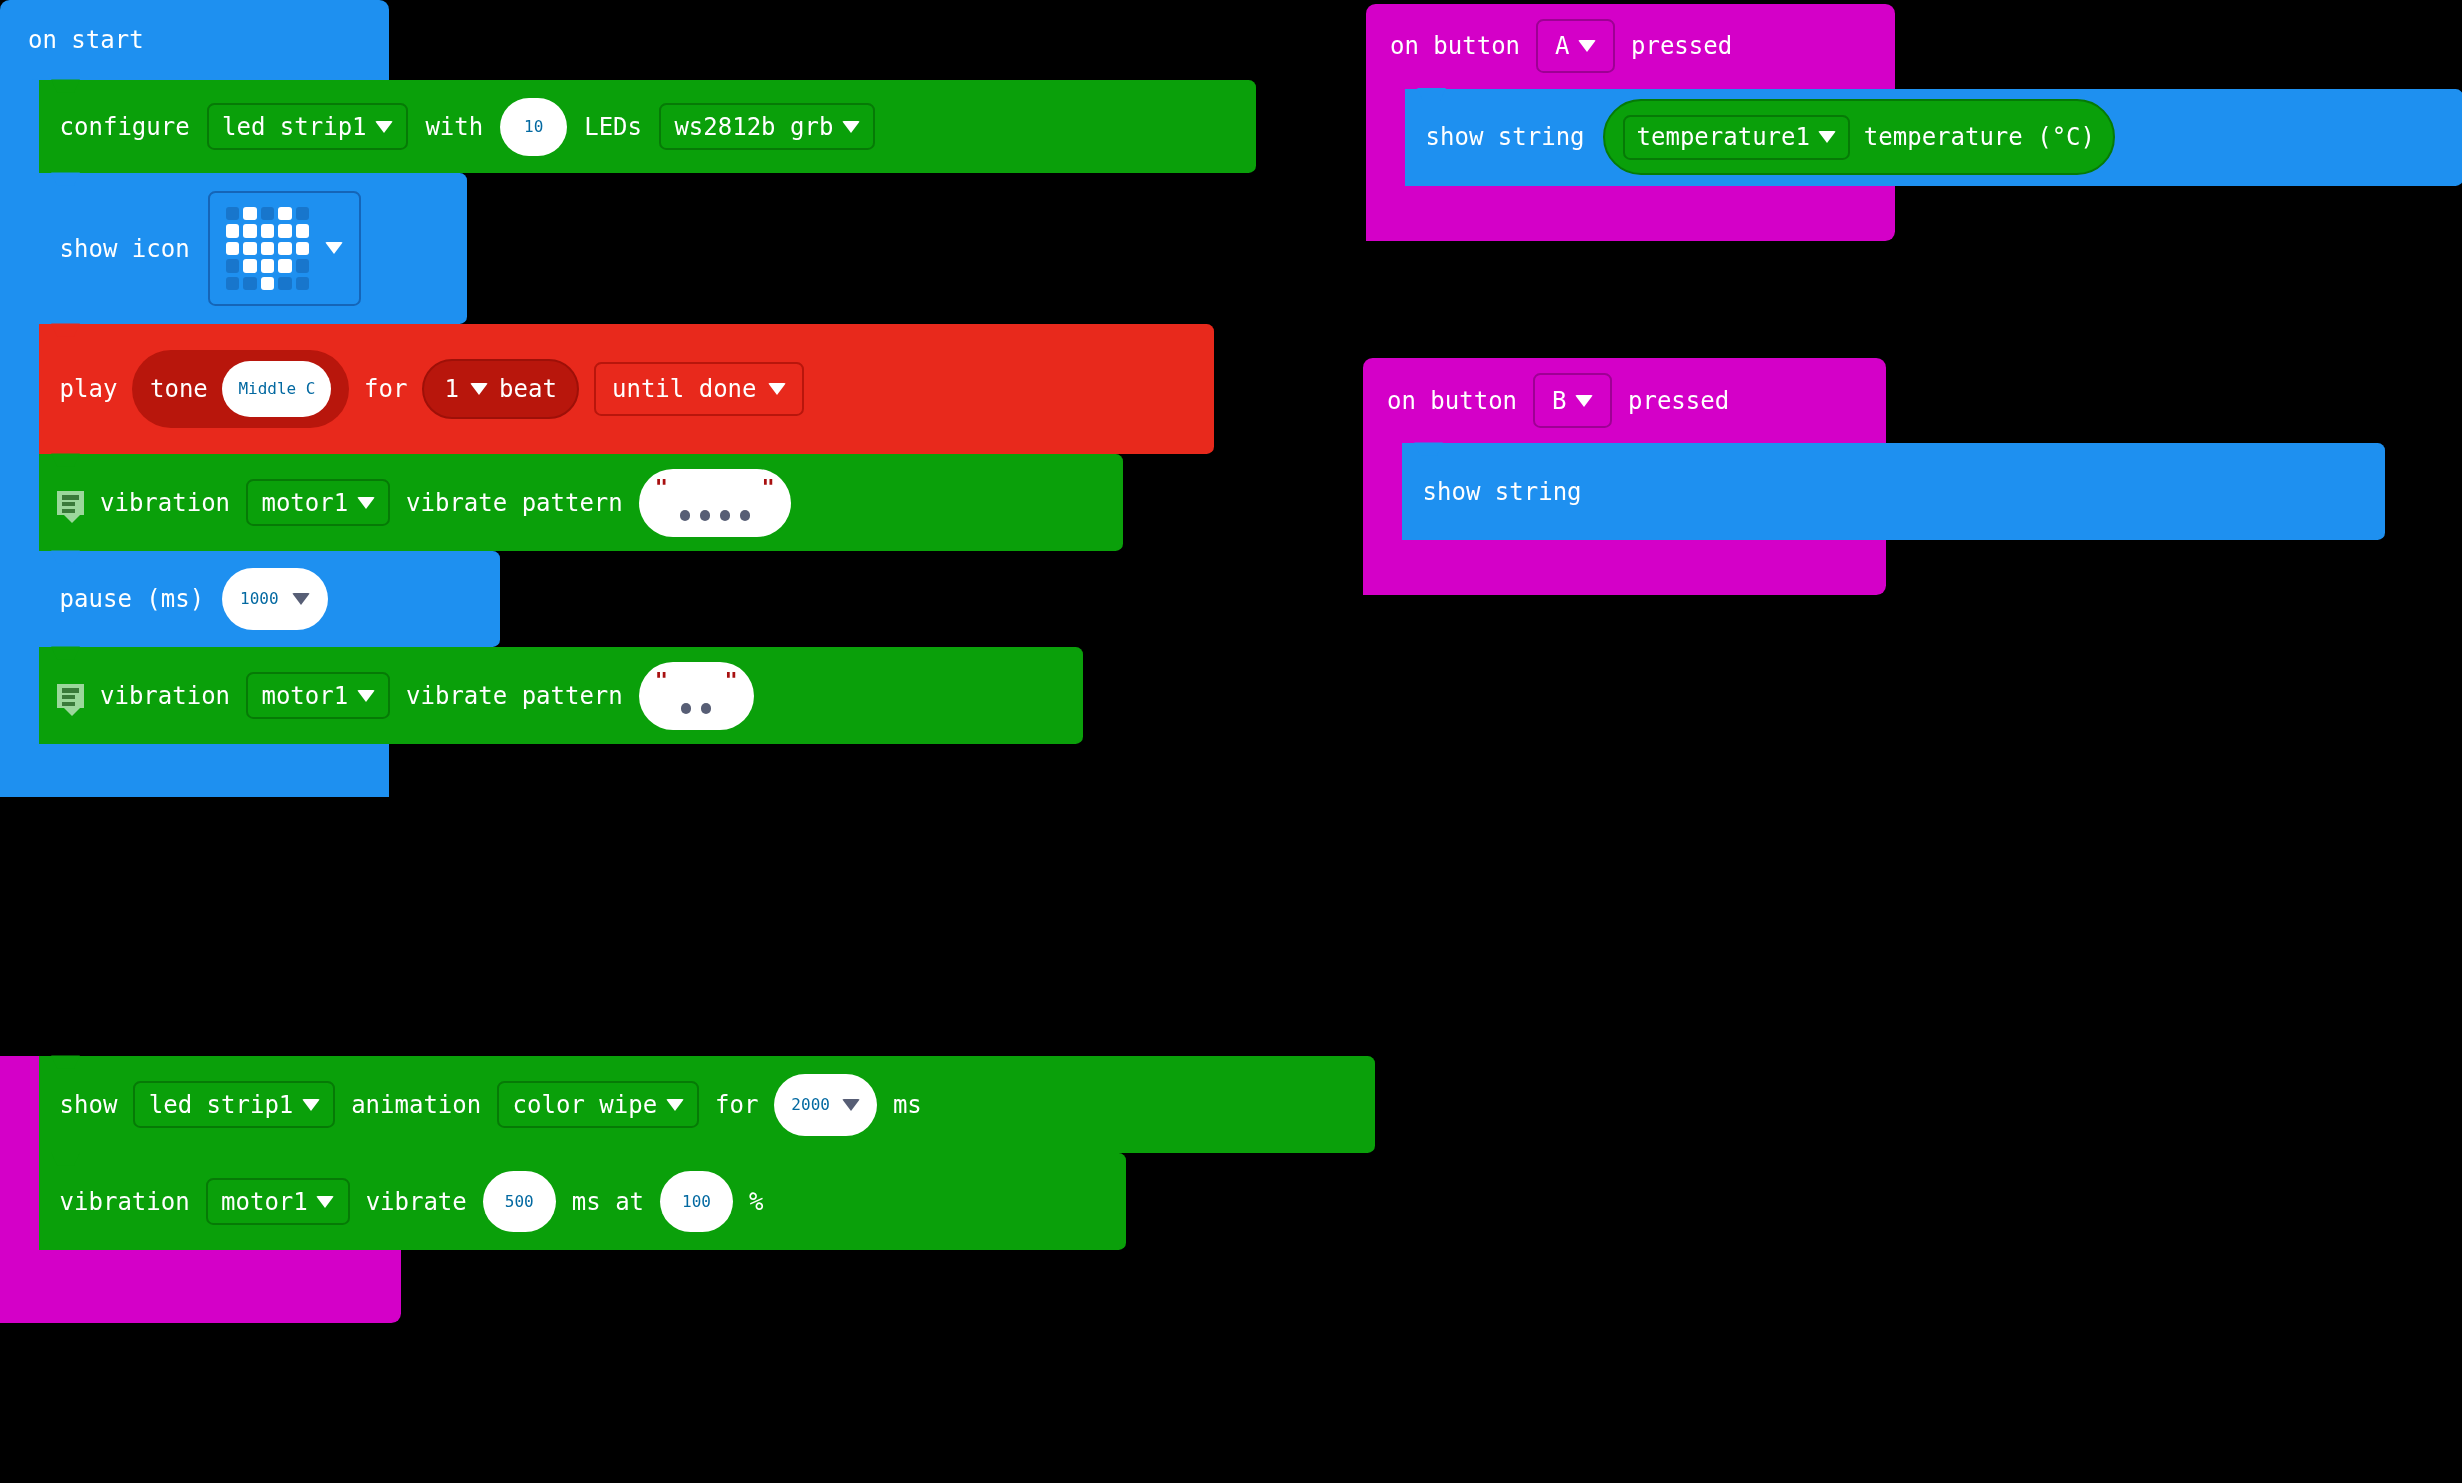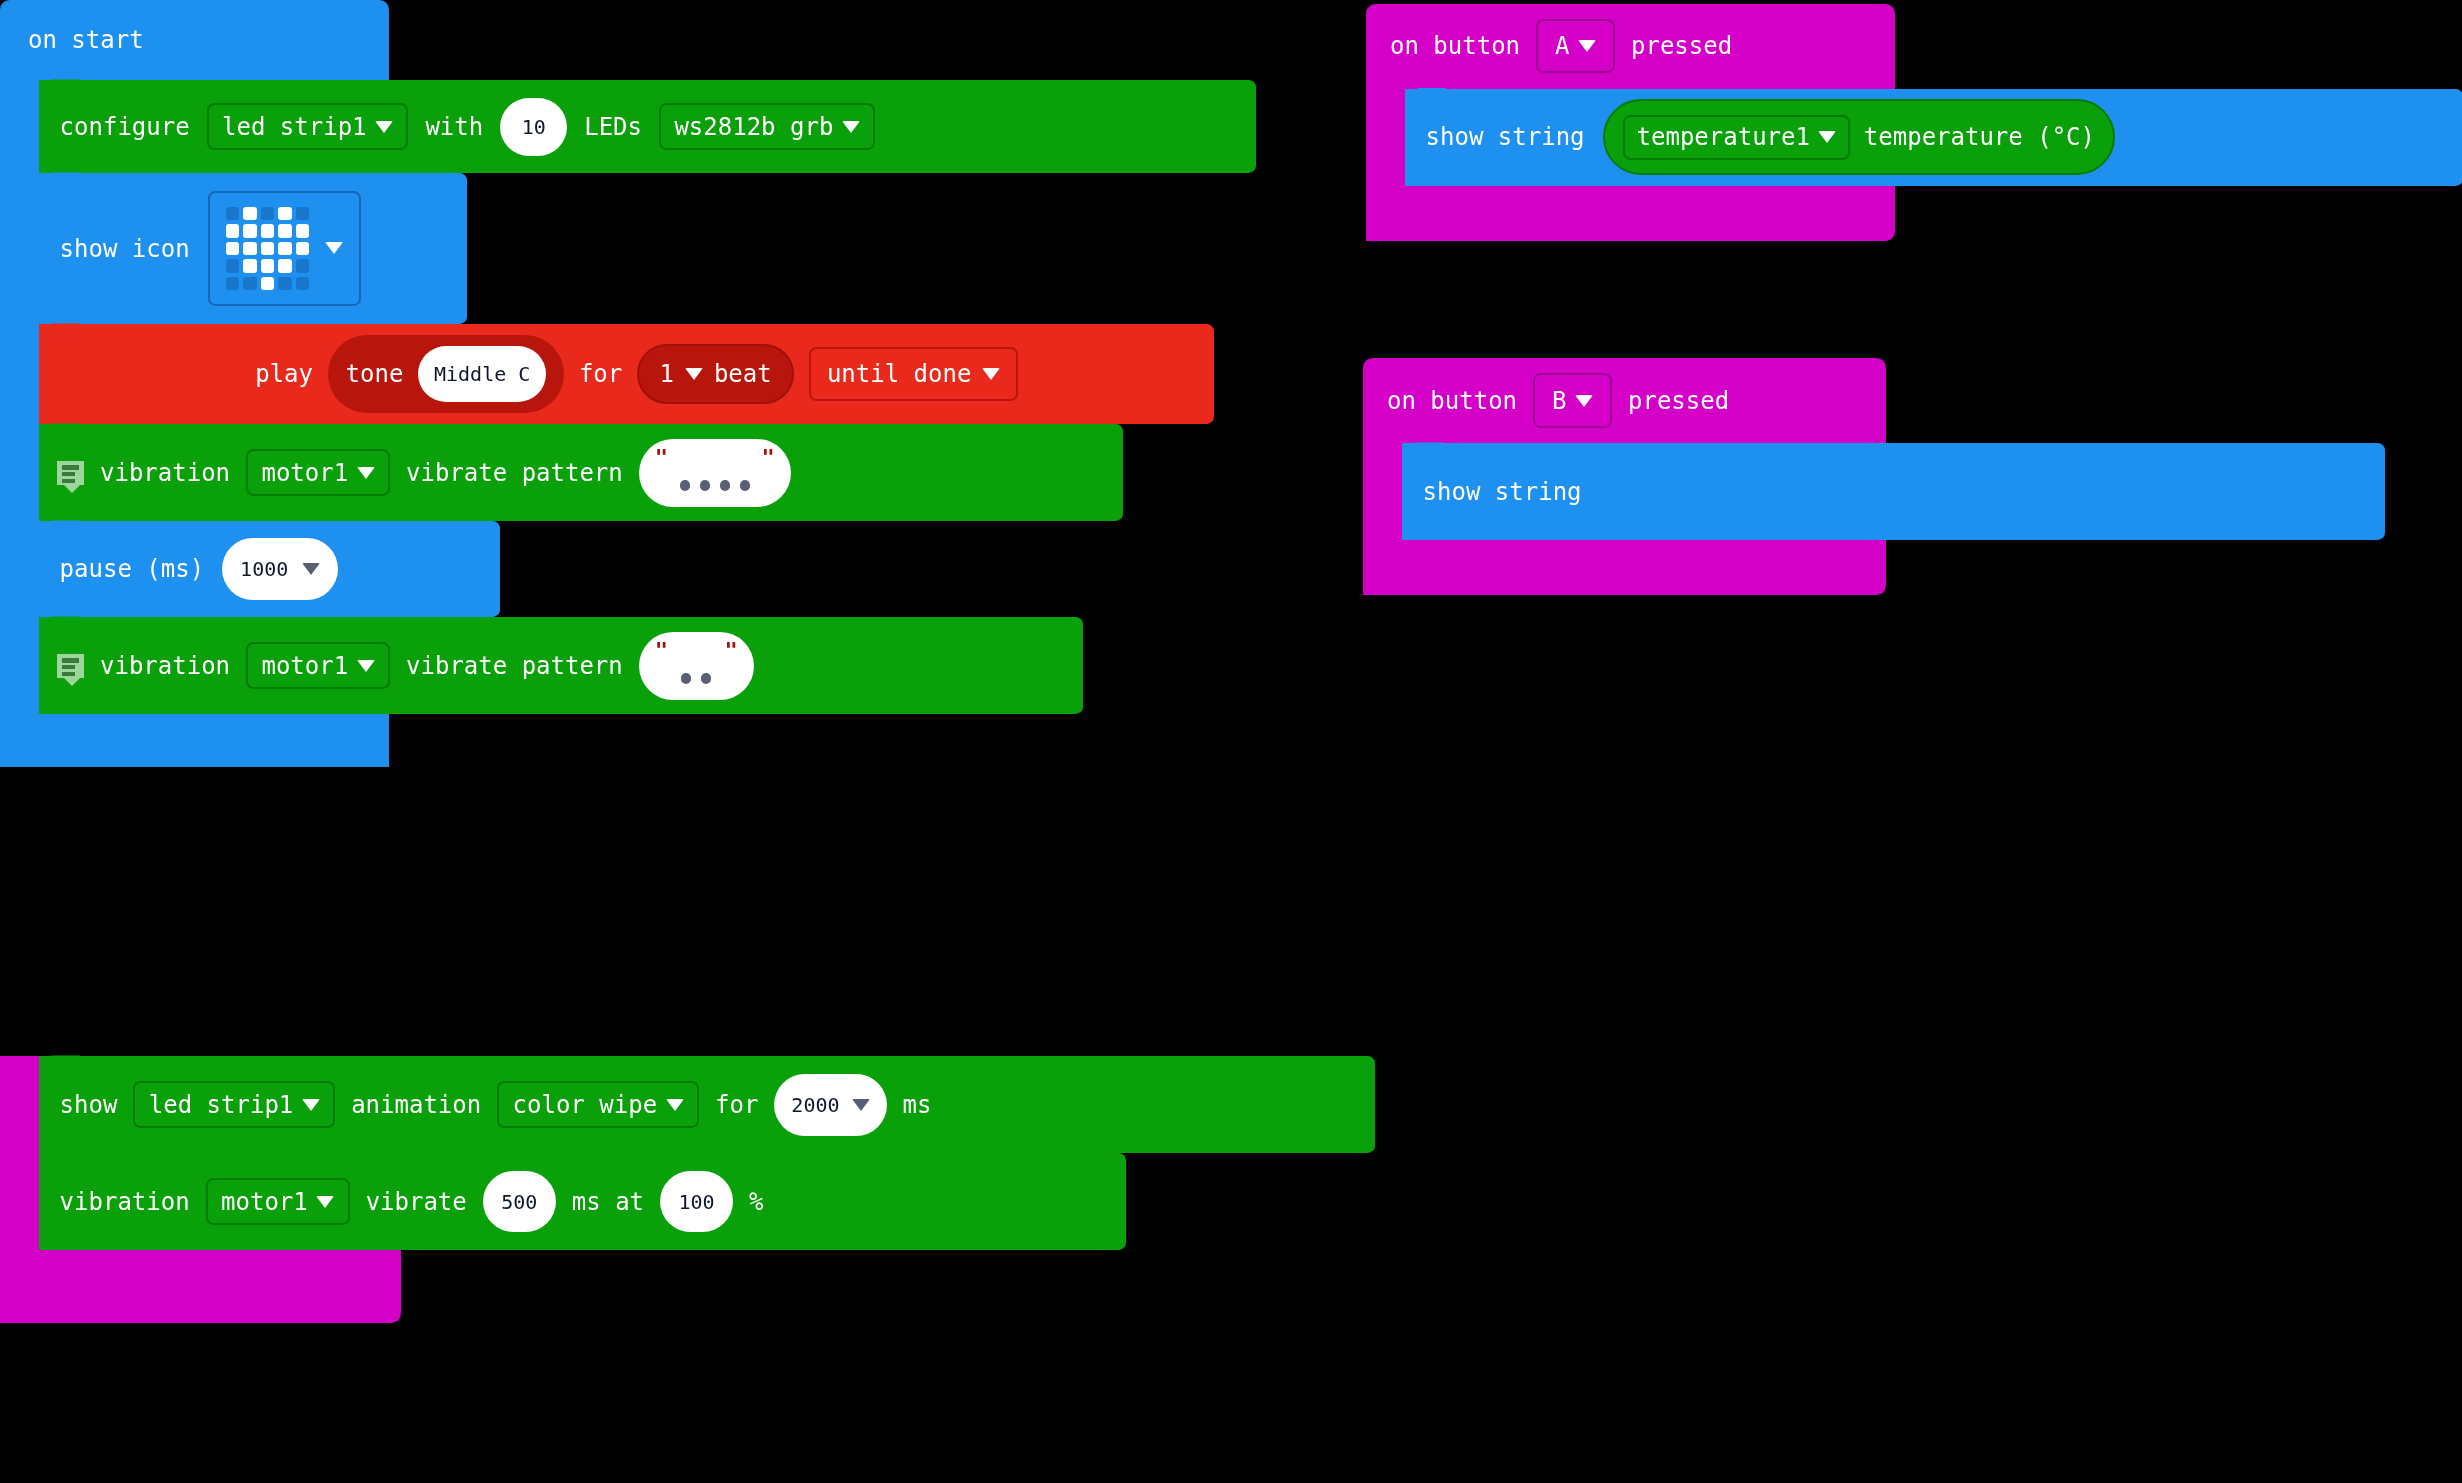--- a/index.html
+++ b/index.html
@@ -75,7 +75,7 @@
     white-space:nowrap;
     box-sizing:border-box;
   }
-  .oval .num{color:#0f172a;font-size:20px;line-height:1;}
+  .oval .num{color:#0369a1;font-size:16px;line-height:1;}
 
   
   .reporter{

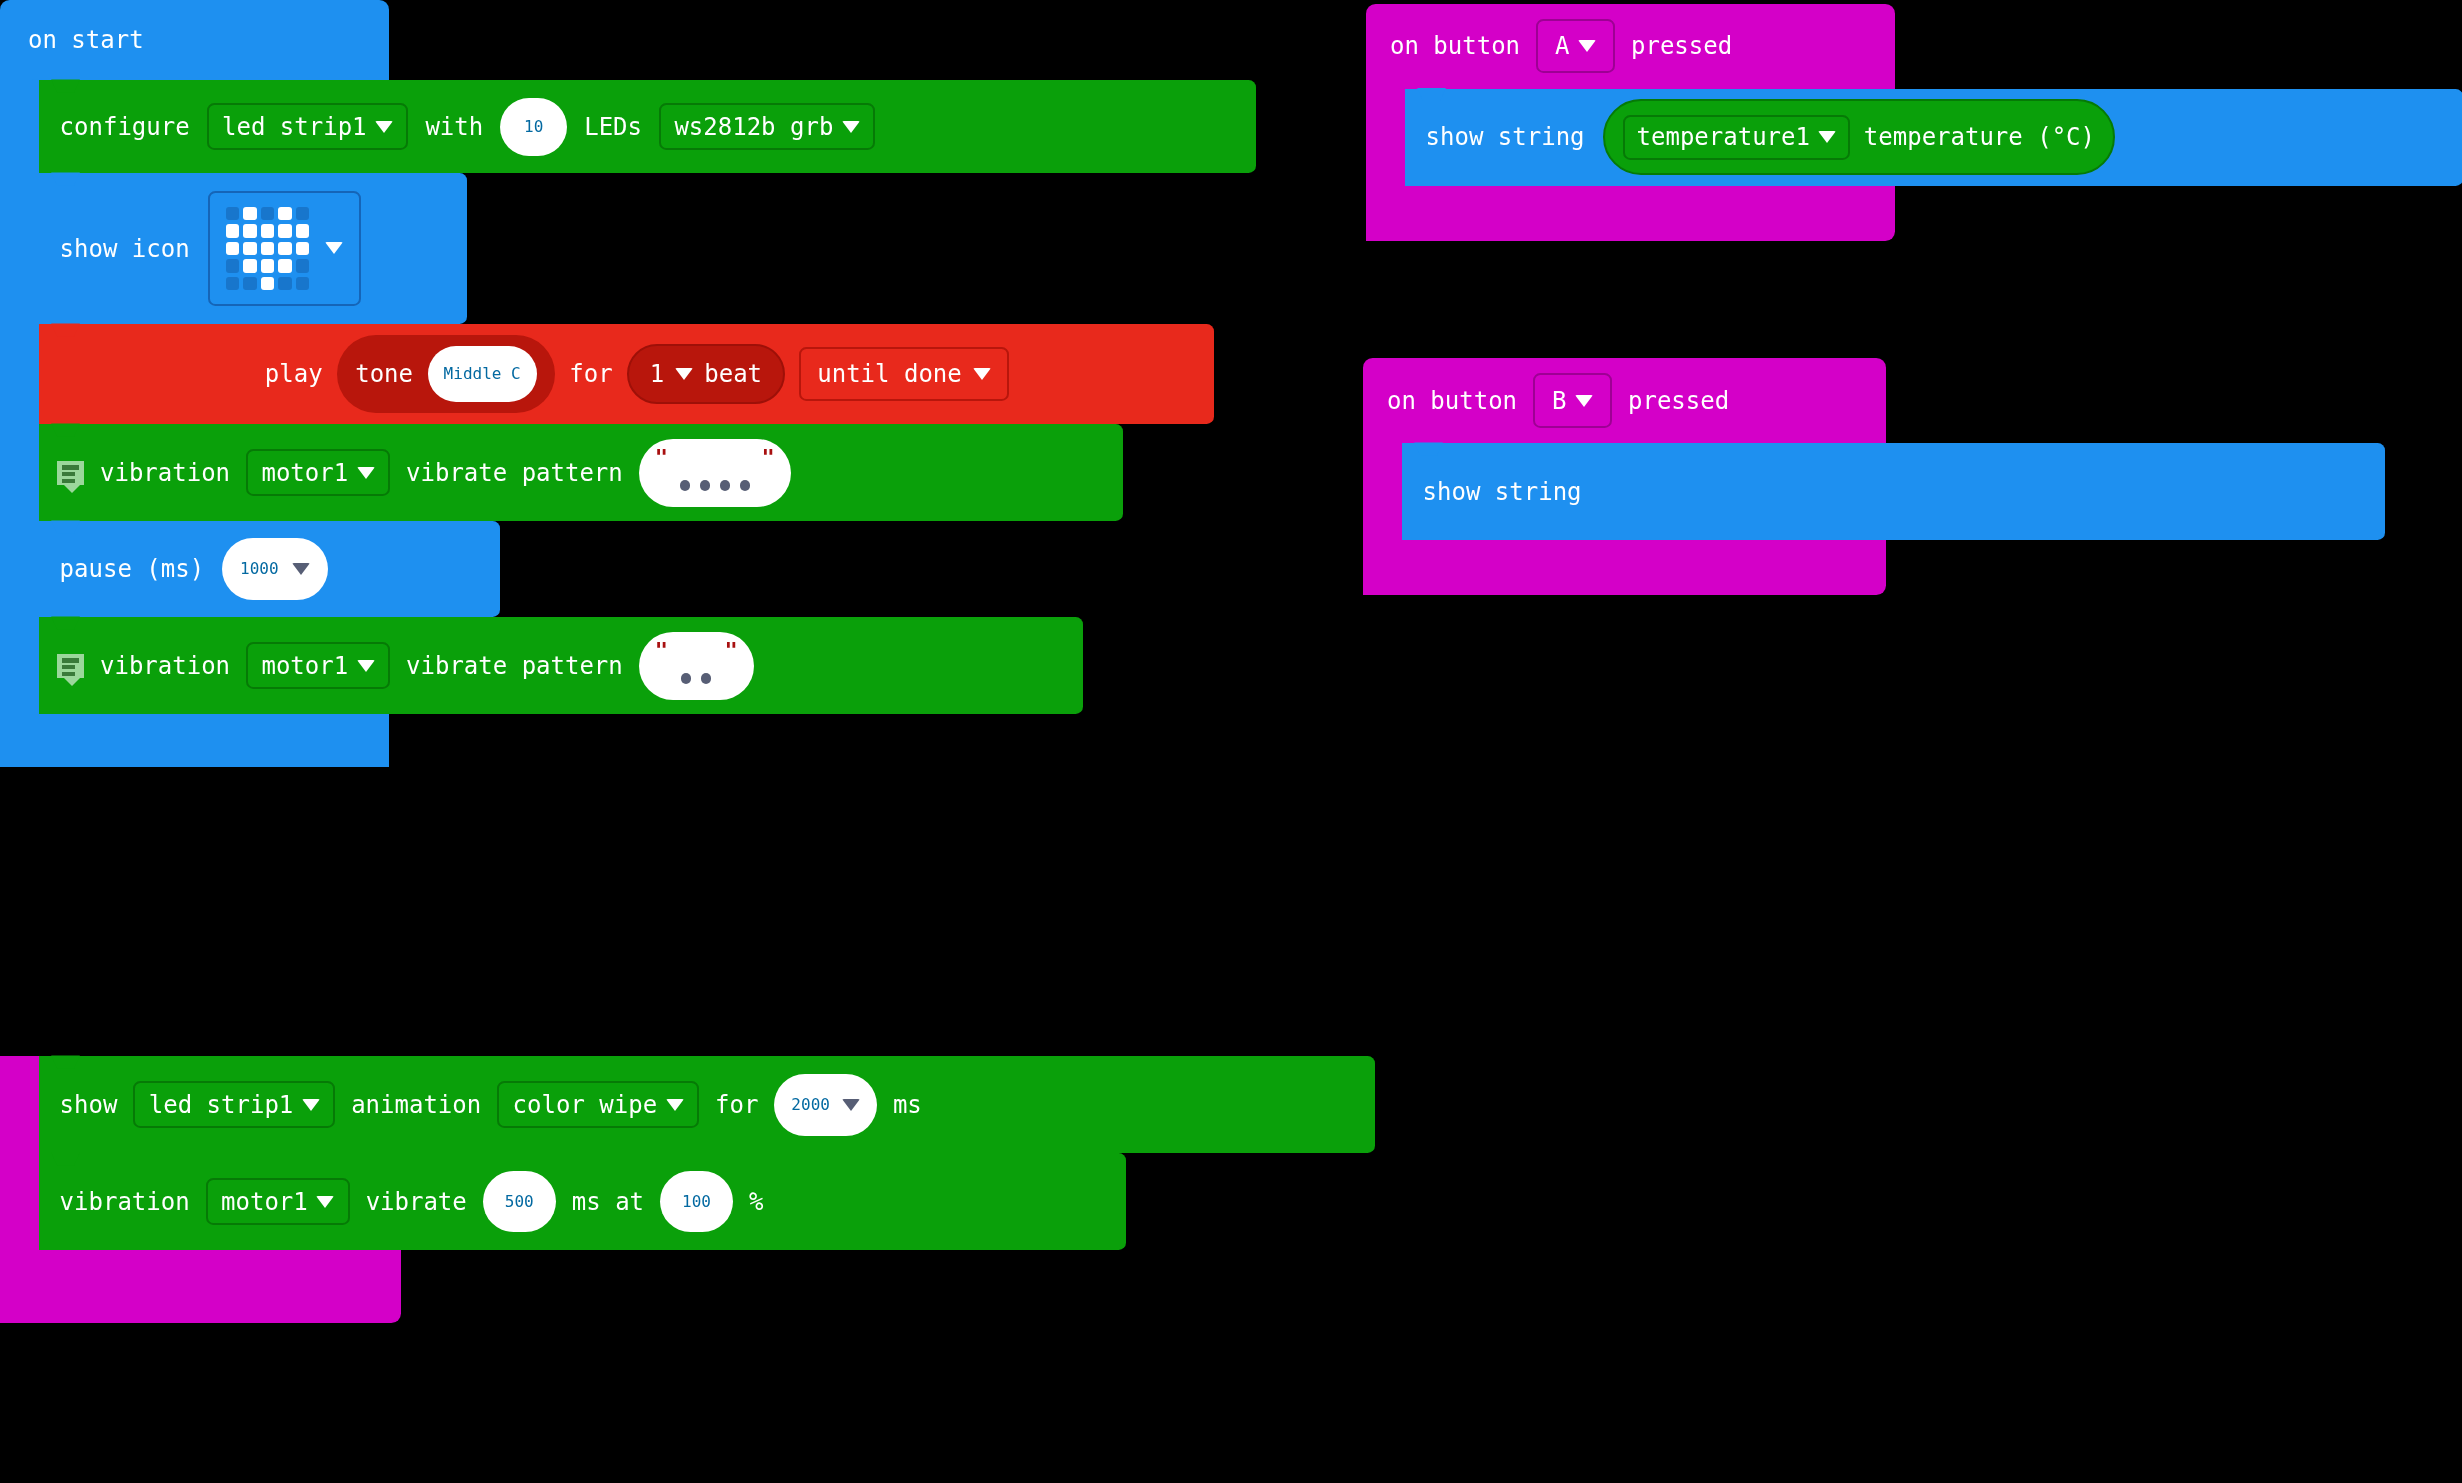--- a/index.html
+++ b/index.html
@@ -231,7 +231,7 @@
         </span>
       </div>
 
-      <div class="row c-red" style="width:1175px;height:100px;padding-left:20.6px;gap:14.6px;border-radius:0 7.3px 7.3px 0;justify-content:center;">
+      <div class="row c-red" style="width:1175px;height:130px;padding-left:20.6px;gap:14.6px;border-radius:0 7.3px 7.3px 0;">
         <div class="notch c-red" style="left:4.9px;"></div>
         <span class="lbl">play</span>
         <span class="reporter c-red-d" style="padding:11px 18px;gap:14.6px;">

